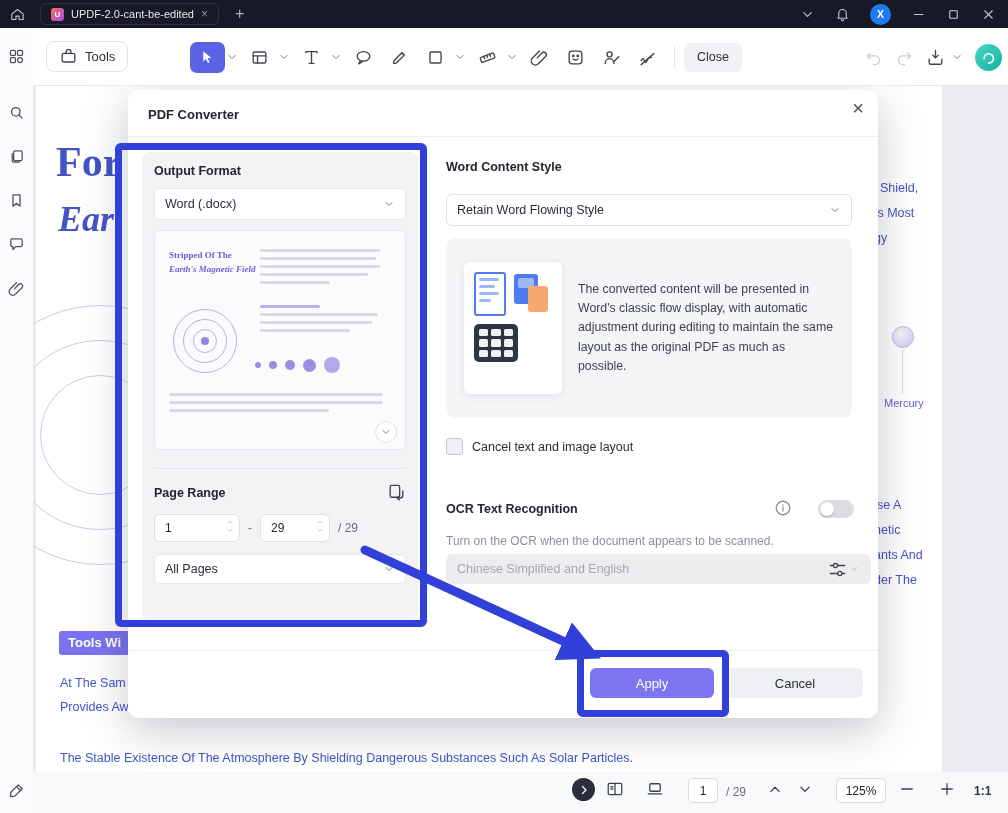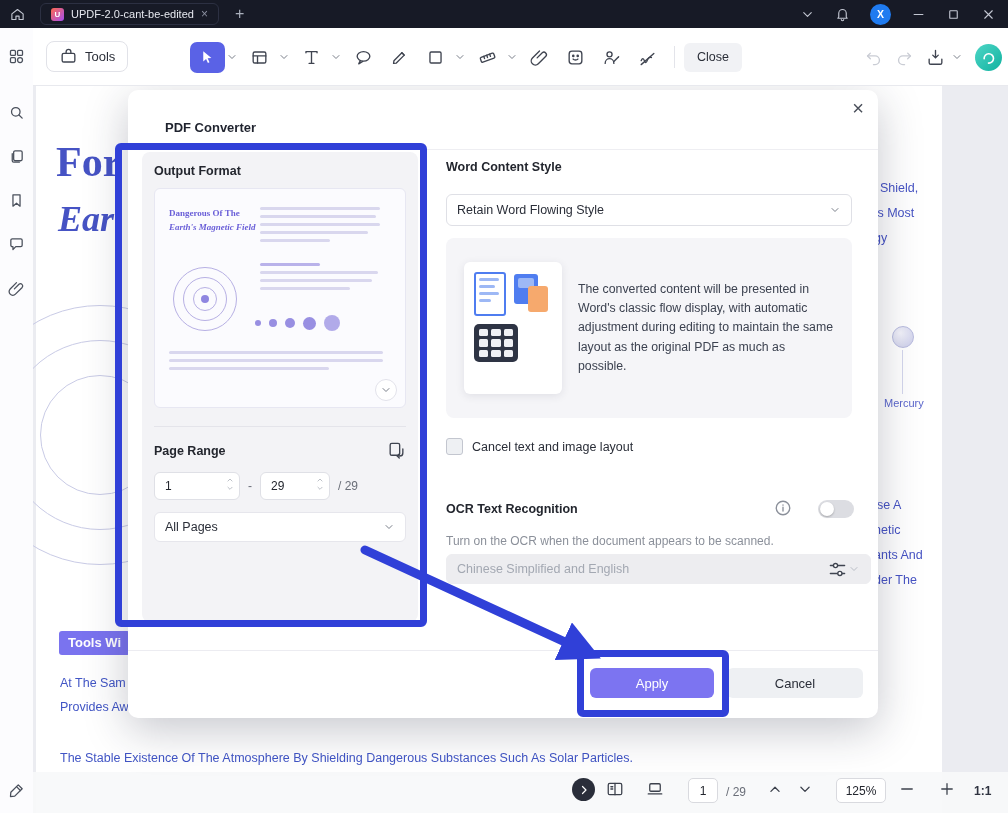--- a/index.html
+++ b/index.html
@@ -63,7 +63,7 @@
 
   
   .dialog{position:absolute;left:128px;top:90px;width:750px;height:628px;background:#fff;border-radius:10px;box-shadow:0 12px 44px rgba(30,34,60,.25);z-index:10}
-  .dlg-header{position:absolute;left:0;top:16px;width:100%;height:44px;border-bottom:1px solid #eeeef2;display:flex;align-items:center;padding:0 37px}
+  .dlg-header{position:absolute;left:0;top:3px;width:100%;height:44px;border-bottom:1px solid #eeeef2;display:flex;align-items:center;padding:0 20px}
   .dlg-title{font-size:13px;font-weight:bold;color:#1f232e}
   .dlg-close{position:absolute;right:14px;top:8px;font-size:20px;color:#4a4f5a;background:none;border:none;line-height:1}
   .dlg-footer{position:absolute;left:0;bottom:0;width:100%;height:68px;border-top:1px solid #ececf1}

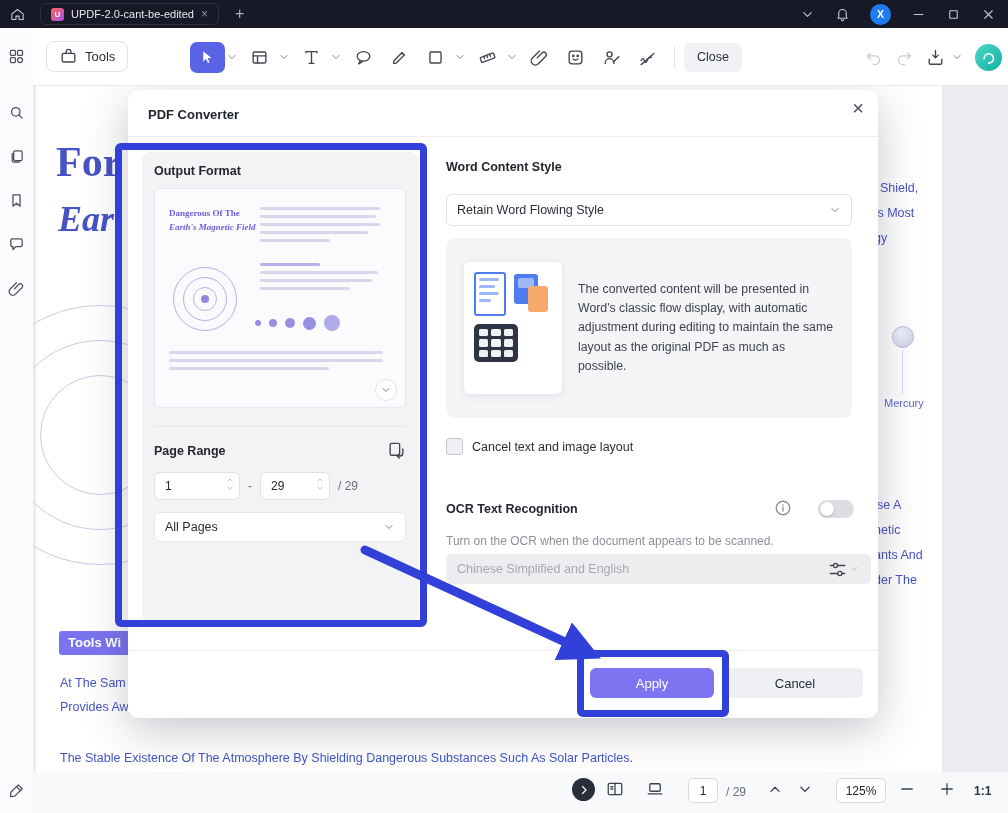--- a/index.html
+++ b/index.html
@@ -428,6 +428,12 @@
     <div class="lpanel">
       <div class="sec-label">Output Format</div>
 
+      <div class="dd">
+        <span>Word (.docx)</span>
+        <svg class="cd" viewBox="0 0 24 24">
+            <polyline points="6 9 12 15 18 9"></polyline>
+          </svg>
+      </div>
 
       <div class="prev-card">
         <div class="prev-title">

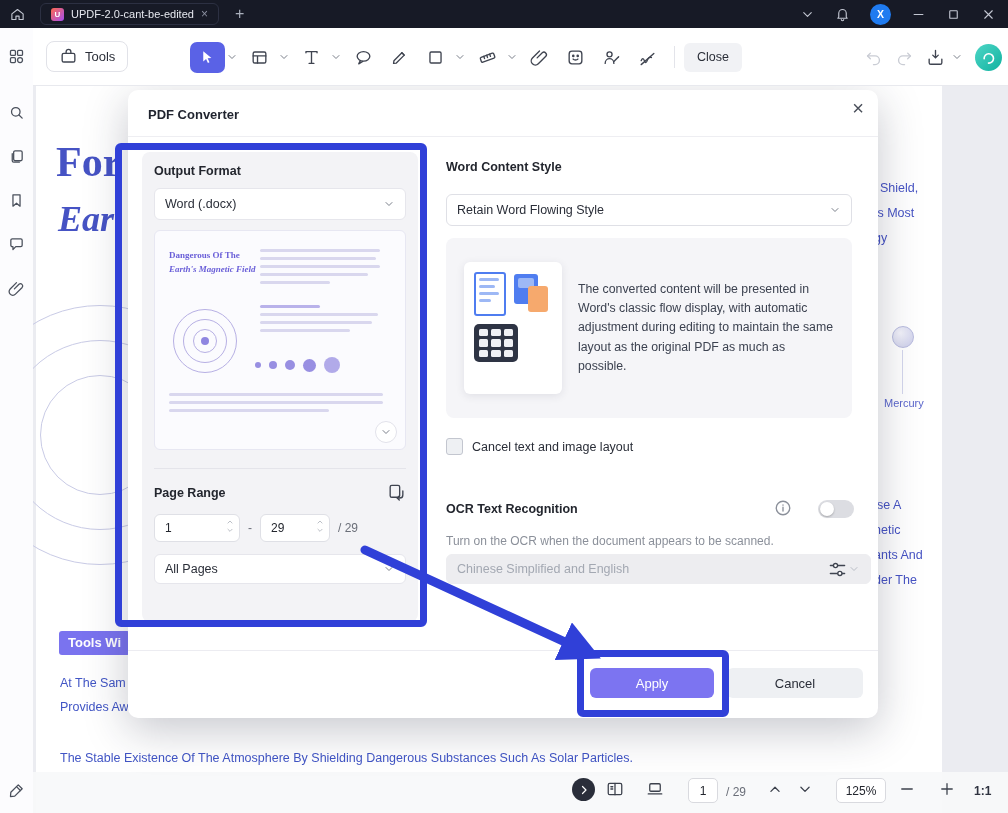--- a/index.html
+++ b/index.html
@@ -437,7 +437,7 @@
 
       <div class="prev-card">
         <div class="prev-title">
-          <div>Dangerous Of The</div>
+          <div>Stripped Of The</div>
           <div class="it">Earth's Magnetic Field</div>
         </div>
         <div class="abs" style="left:105px;top:18px;width:120px">

